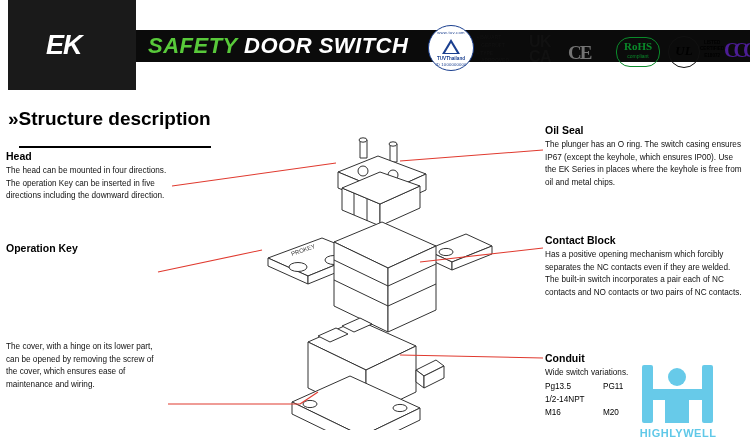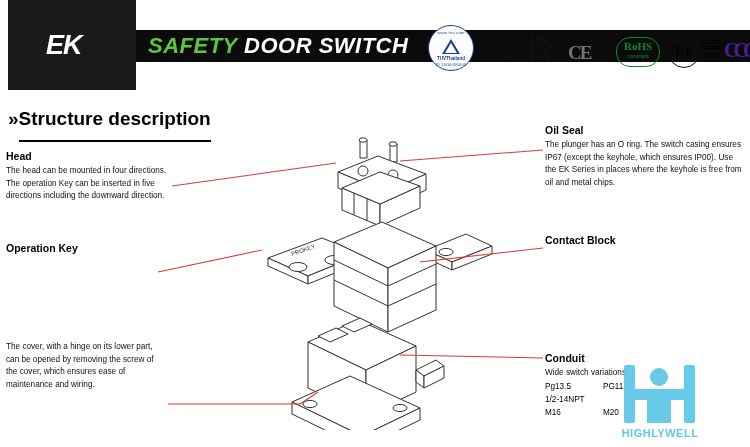--- a/index.html
+++ b/index.html
@@ -208,7 +208,7 @@
   }
   .section-heading .underlined {
     border-bottom: 2.5px solid #000;
-    padding-bottom: 11px;
+    padding-bottom: 17px;
   }
 
   

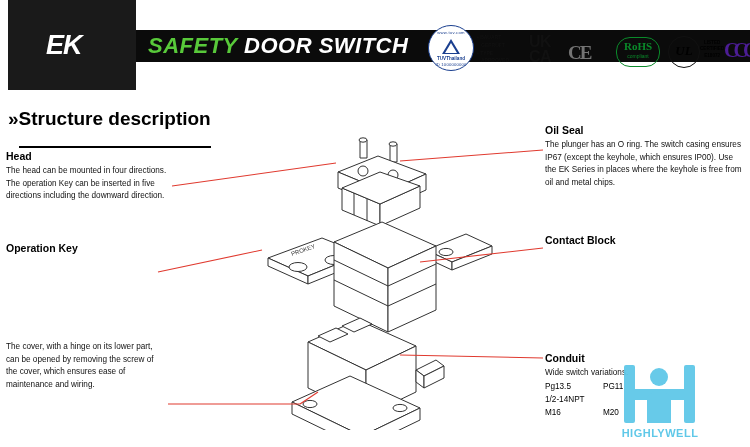--- a/index.html
+++ b/index.html
@@ -420,6 +420,7 @@
 
 <div class="callout" id="callout-contact">
   <div class="co-title">Contact Block</div>
+  <div class="co-body">Has a positive opening mechanism which forcibly separates the NC contacts even if they are welded. The built-in switch incorporates a pair each of NC contacts and NO  contacts or two pairs of NC contacts.</div>
 </div>
 
 <div class="callout" id="callout-conduit">

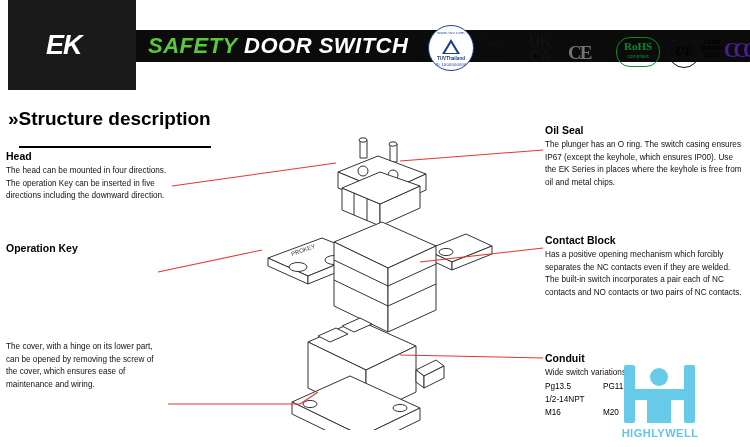--- a/index.html
+++ b/index.html
@@ -256,7 +256,7 @@
   
   .watermark {
     position: absolute;
-    left: 594px; top: 355px;
+    left: 612px; top: 355px;
     width: 132px; height: 86px;
   }
   .wm-text {

